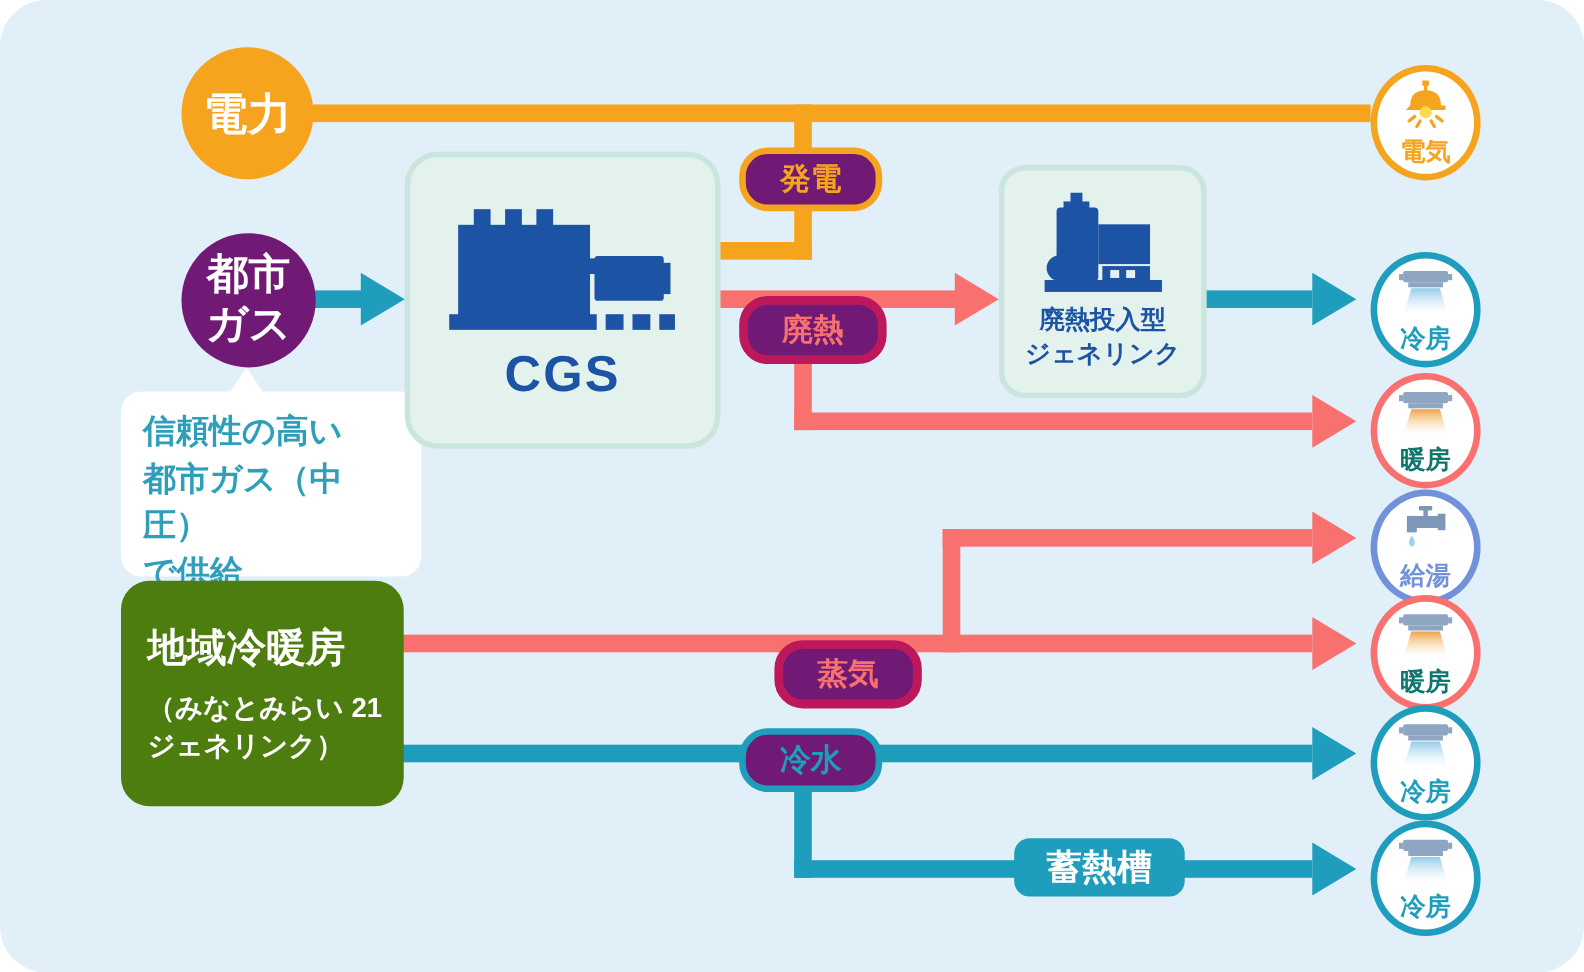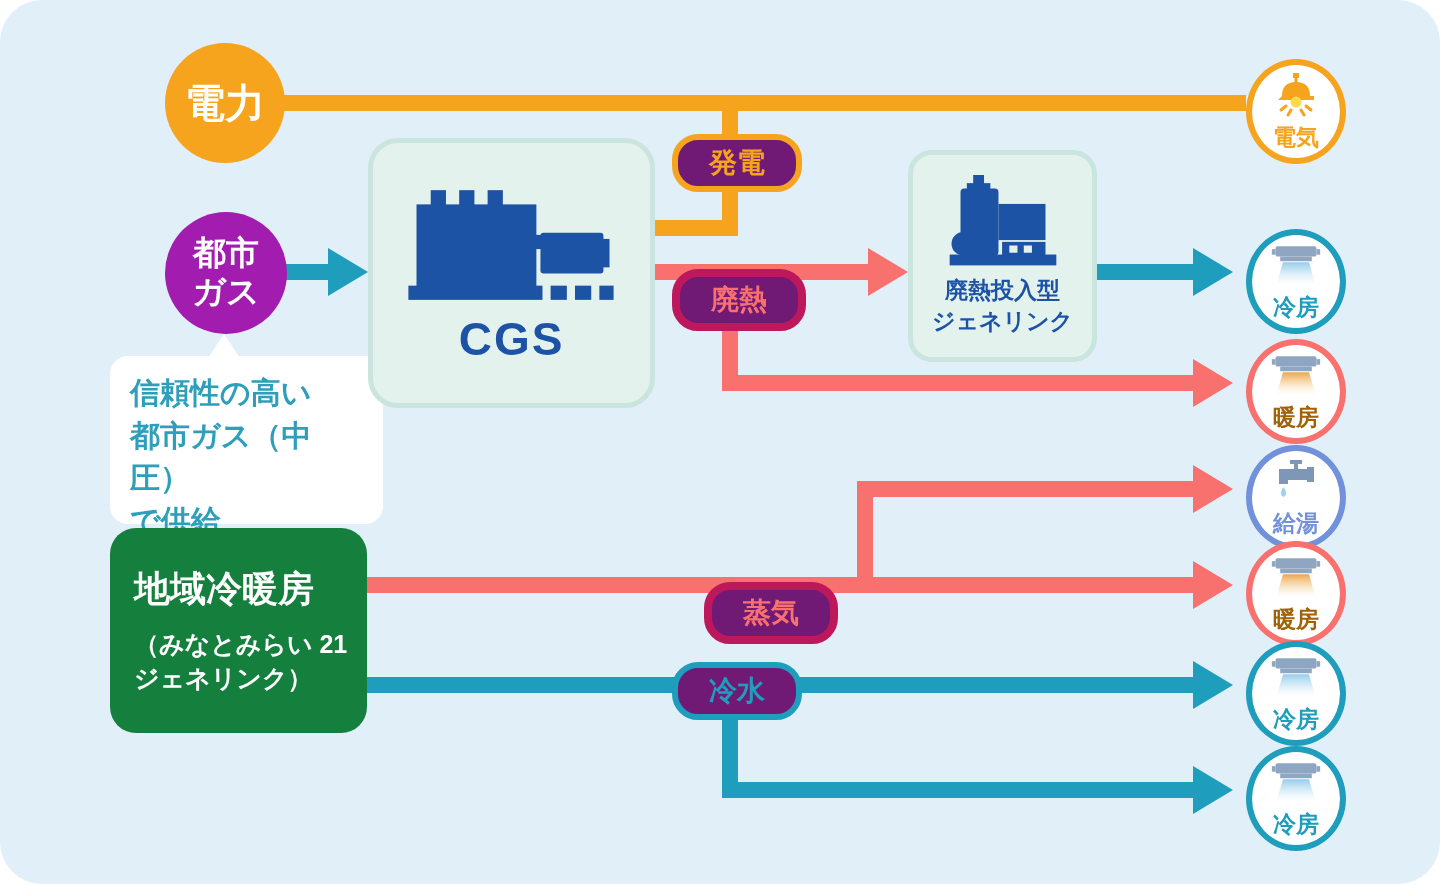--- a/index.html
+++ b/index.html
@@ -18,7 +18,7 @@
   
   .src{position:absolute;z-index:2;border-radius:50%;display:flex;flex-direction:column;align-items:center;justify-content:center;color:#fff;text-align:center;}
   .src.power{background:#F6A41D;font-size:40px;}
-  .src.gas{background:#a21caf;font-size:33px;line-height:1.18;}
+  .src.gas{background:#701a75;font-size:38px;line-height:1.18;}
 
   
   .pill{position:absolute;z-index:2;background:#701a75;border-radius:26px;display:flex;align-items:center;justify-content:center;font-size:28px;}

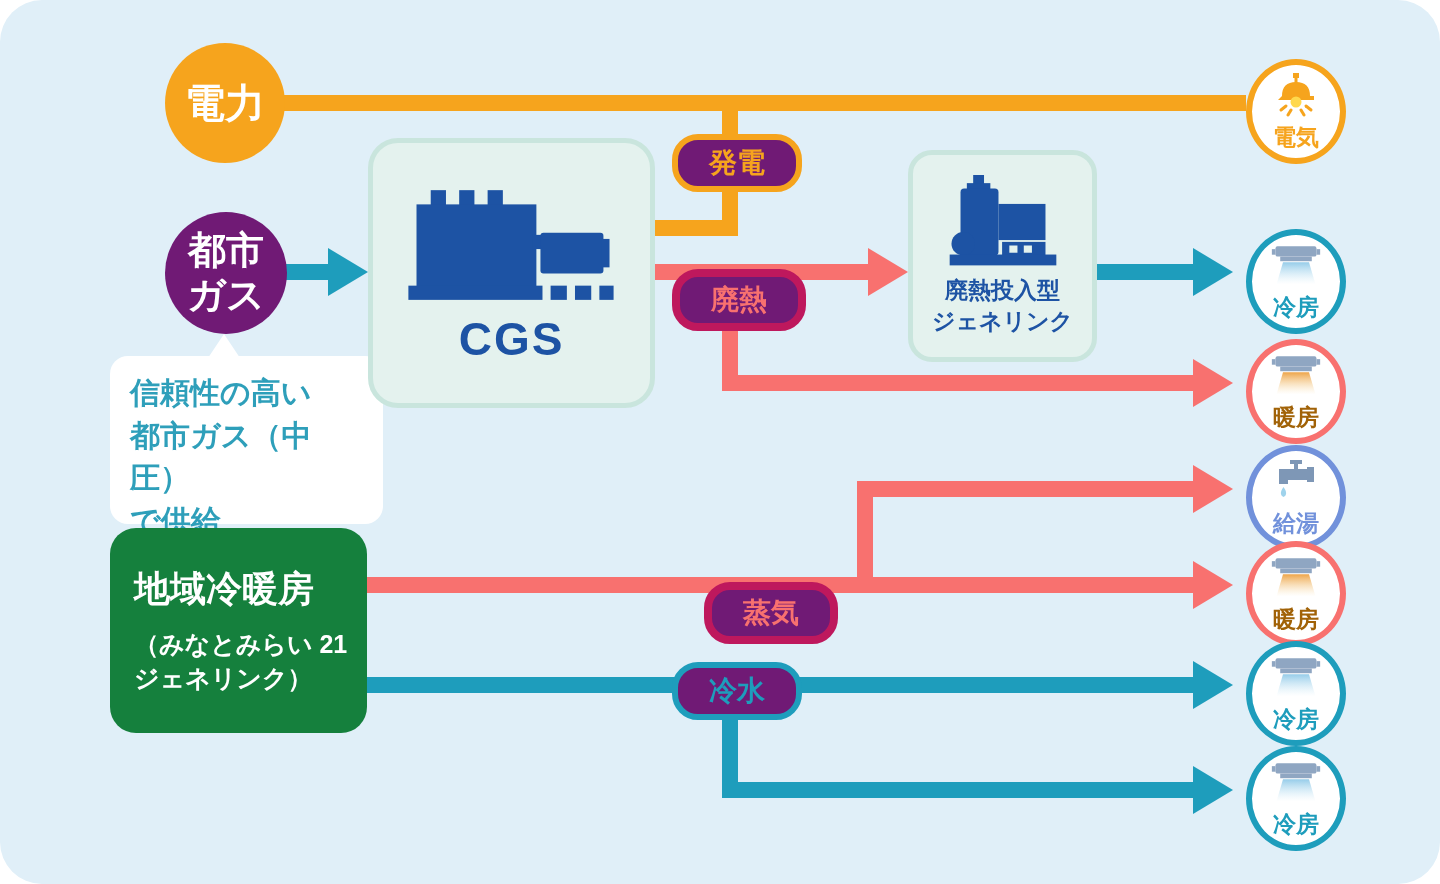--- a/index.html
+++ b/index.html
@@ -48,7 +48,7 @@
   .out svg{position:absolute;top:8px;}
   .out.ob{border:6px solid #F6A41D;color:#F6A41D;}
   .out.tb{border:6px solid #1E9DBC;color:#1E9DBC;}
-  .out.pb{border:6px solid #F8716F;color:#a16207;}
+  .out.pb{border:6px solid #F8716F;color:#0f766e;}
   .out.bb{border:6px solid #7191DB;color:#7191DB;}
 </style>
 </head>

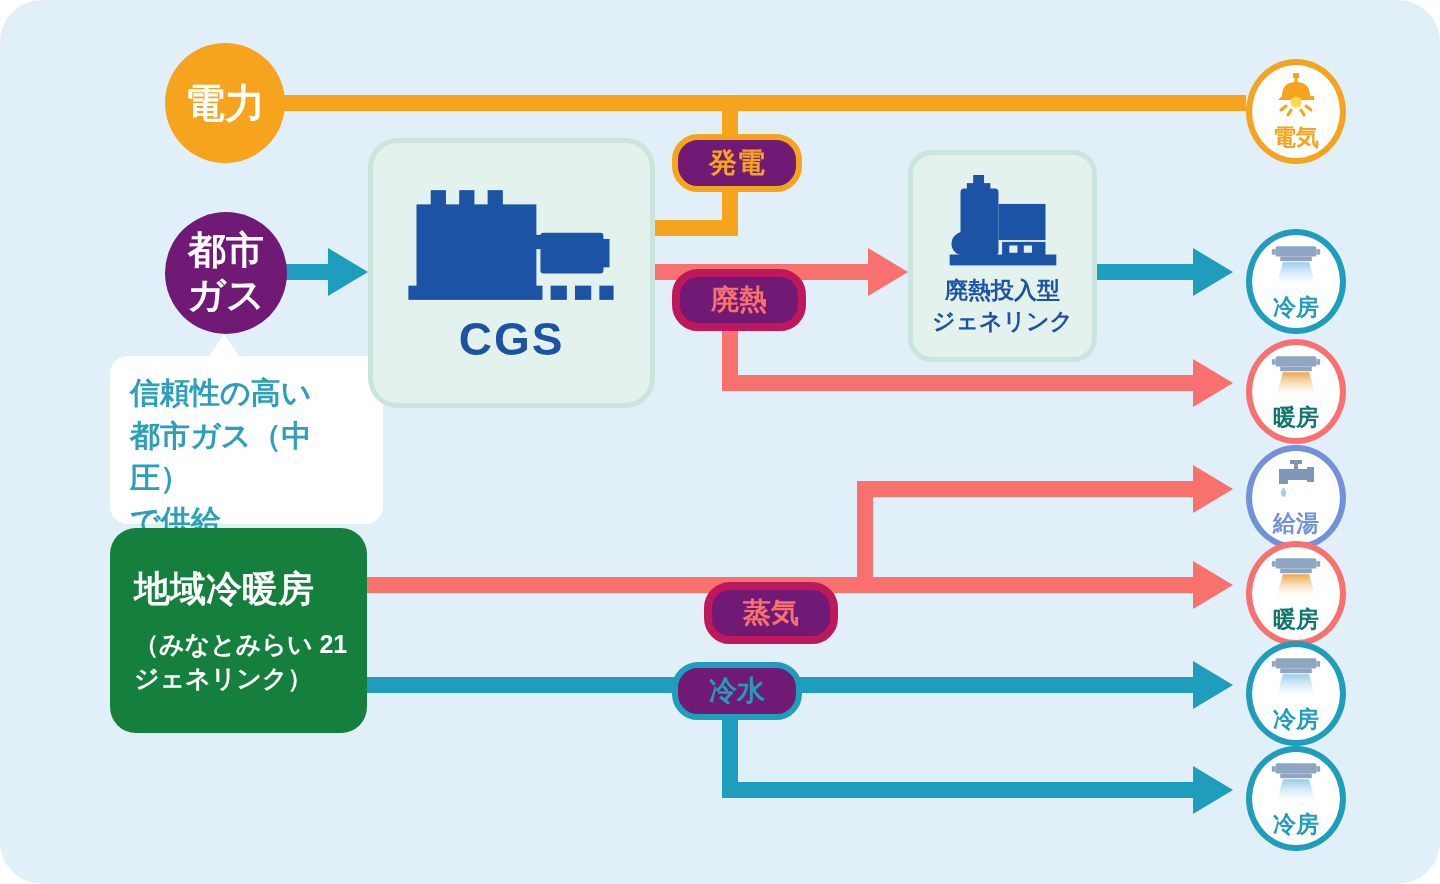--- a/index.html
+++ b/index.html
@@ -36,7 +36,7 @@
   .note-tail{position:absolute;z-index:2;width:0;height:0;border-left:16px solid transparent;border-right:16px solid transparent;border-bottom:24px solid #fff;}
 
   
-  .district{position:absolute;z-index:2;background:#15803d;border-radius:26px;color:#fff;display:flex;flex-direction:column;justify-content:center;padding-left:24px;}
+  .district{position:absolute;z-index:2;background:#4d7c0f;border-radius:26px;color:#fff;display:flex;flex-direction:column;justify-content:center;padding-left:24px;}
   .district .d-title{font-size:36px;margin-bottom:14px;}
   .district .d-sub{font-size:25px;line-height:1.35;}
 

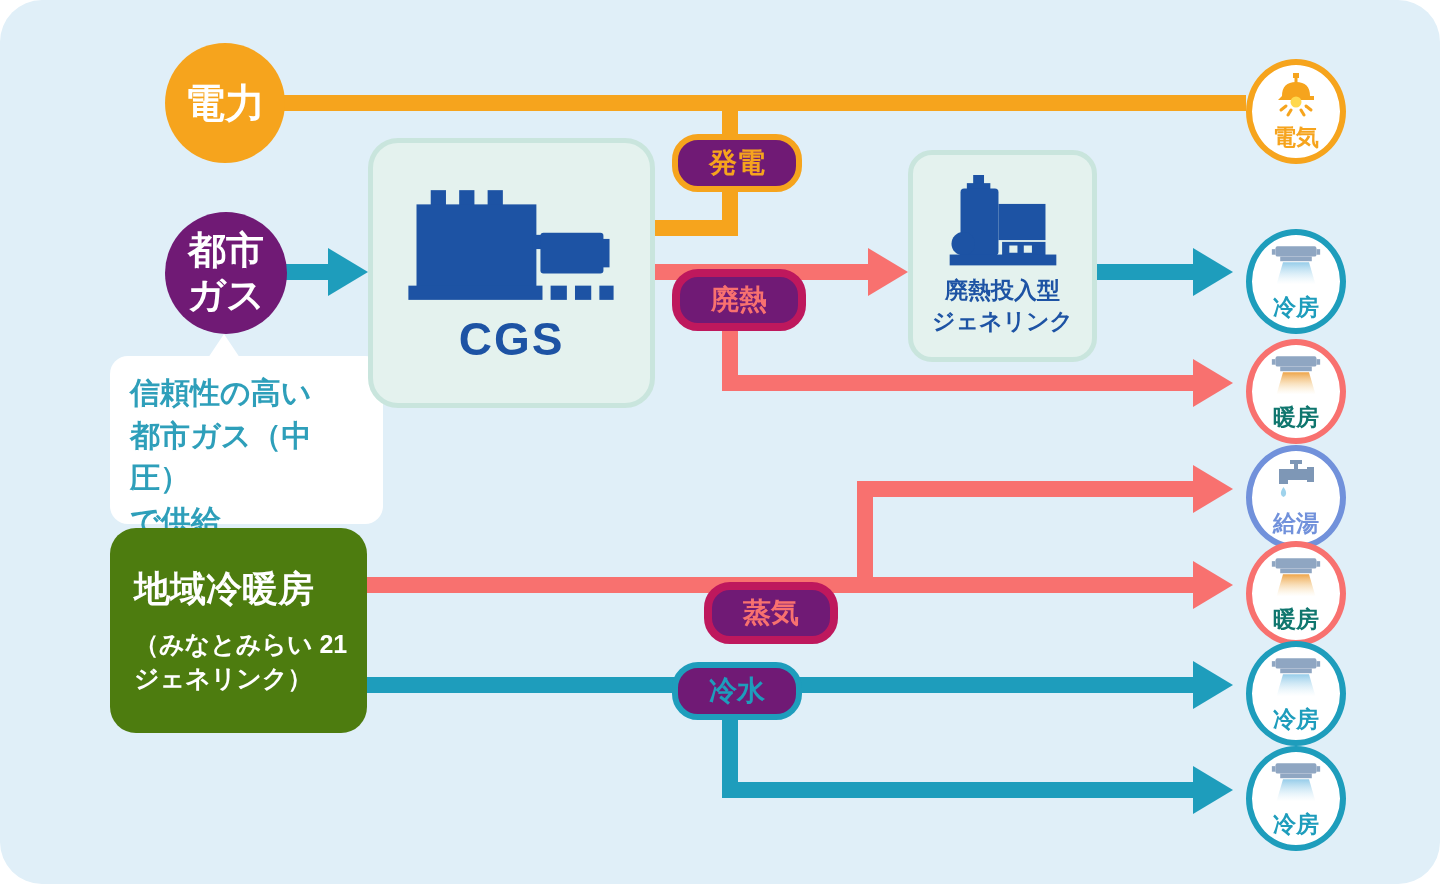--- a/index.html
+++ b/index.html
@@ -158,6 +158,9 @@
     </div>
   </div>
 
+  <div class="tank" style="left:922px;top:762px;width:155px;height:53px;">
+    <span>蓄熱槽</span>
+  </div>
 
   <div class="pill o3" style="left:672px;top:134px;width:118px;height:46px;">
     <span>発電</span>

